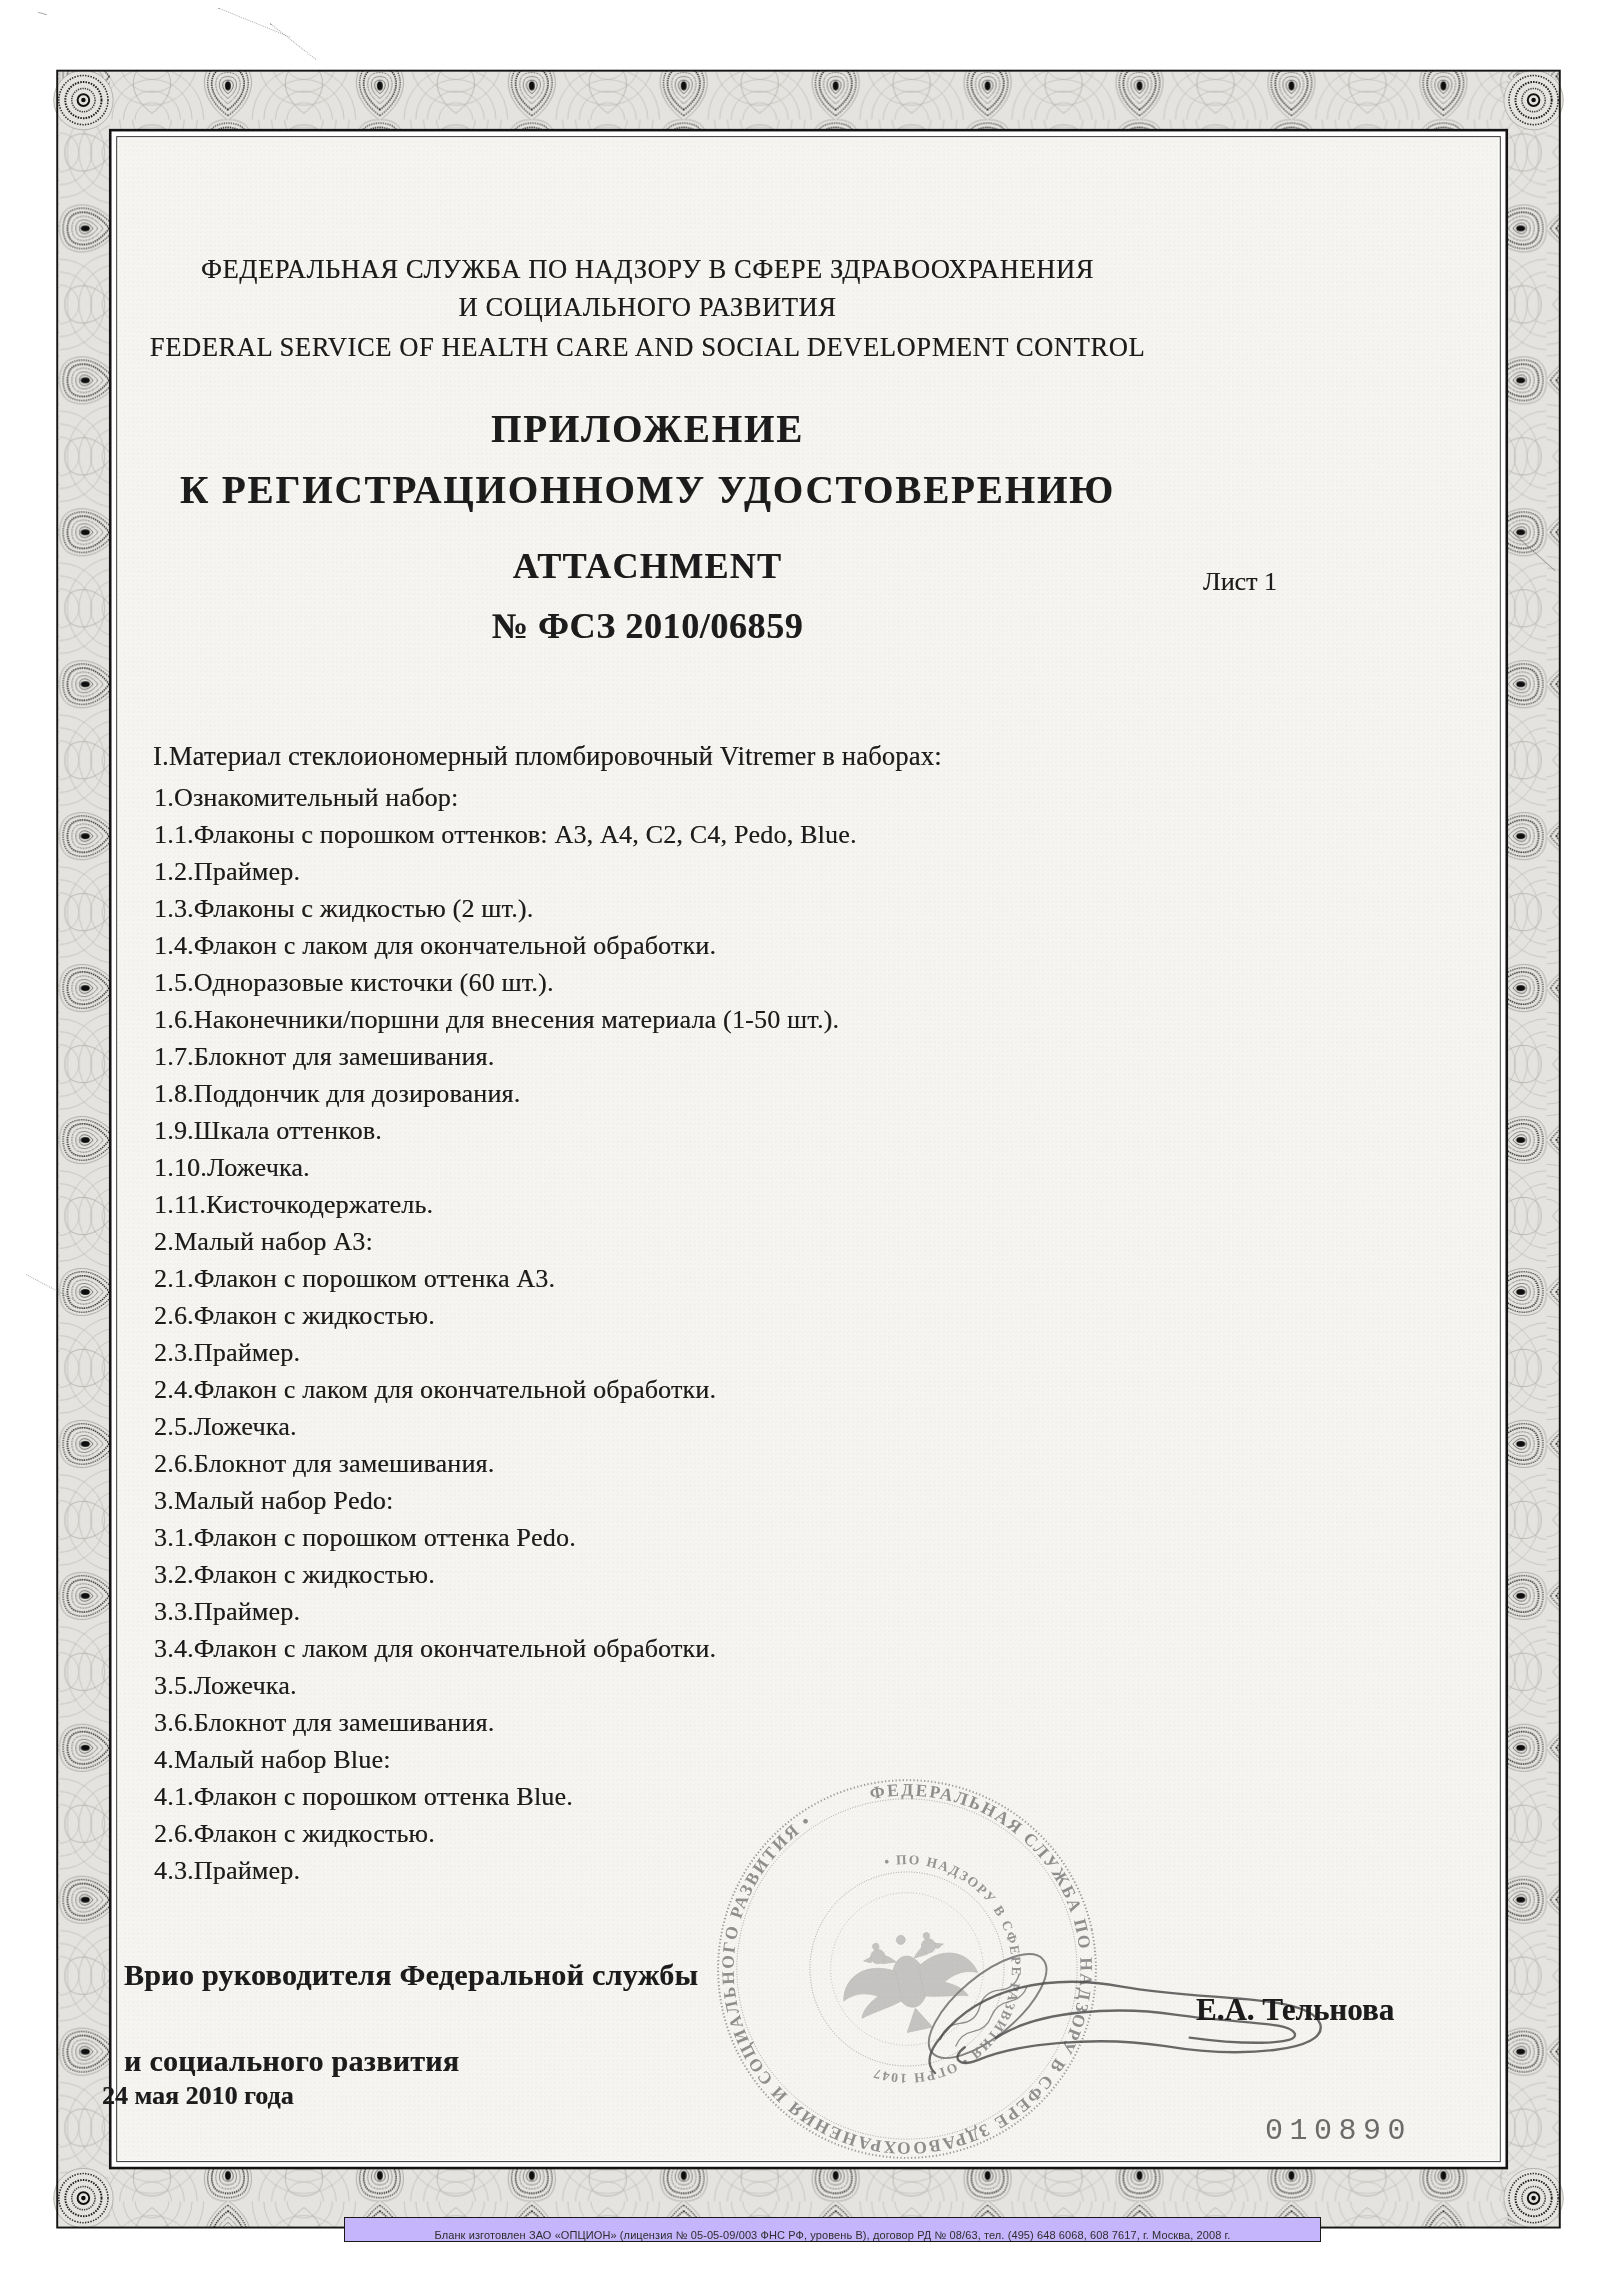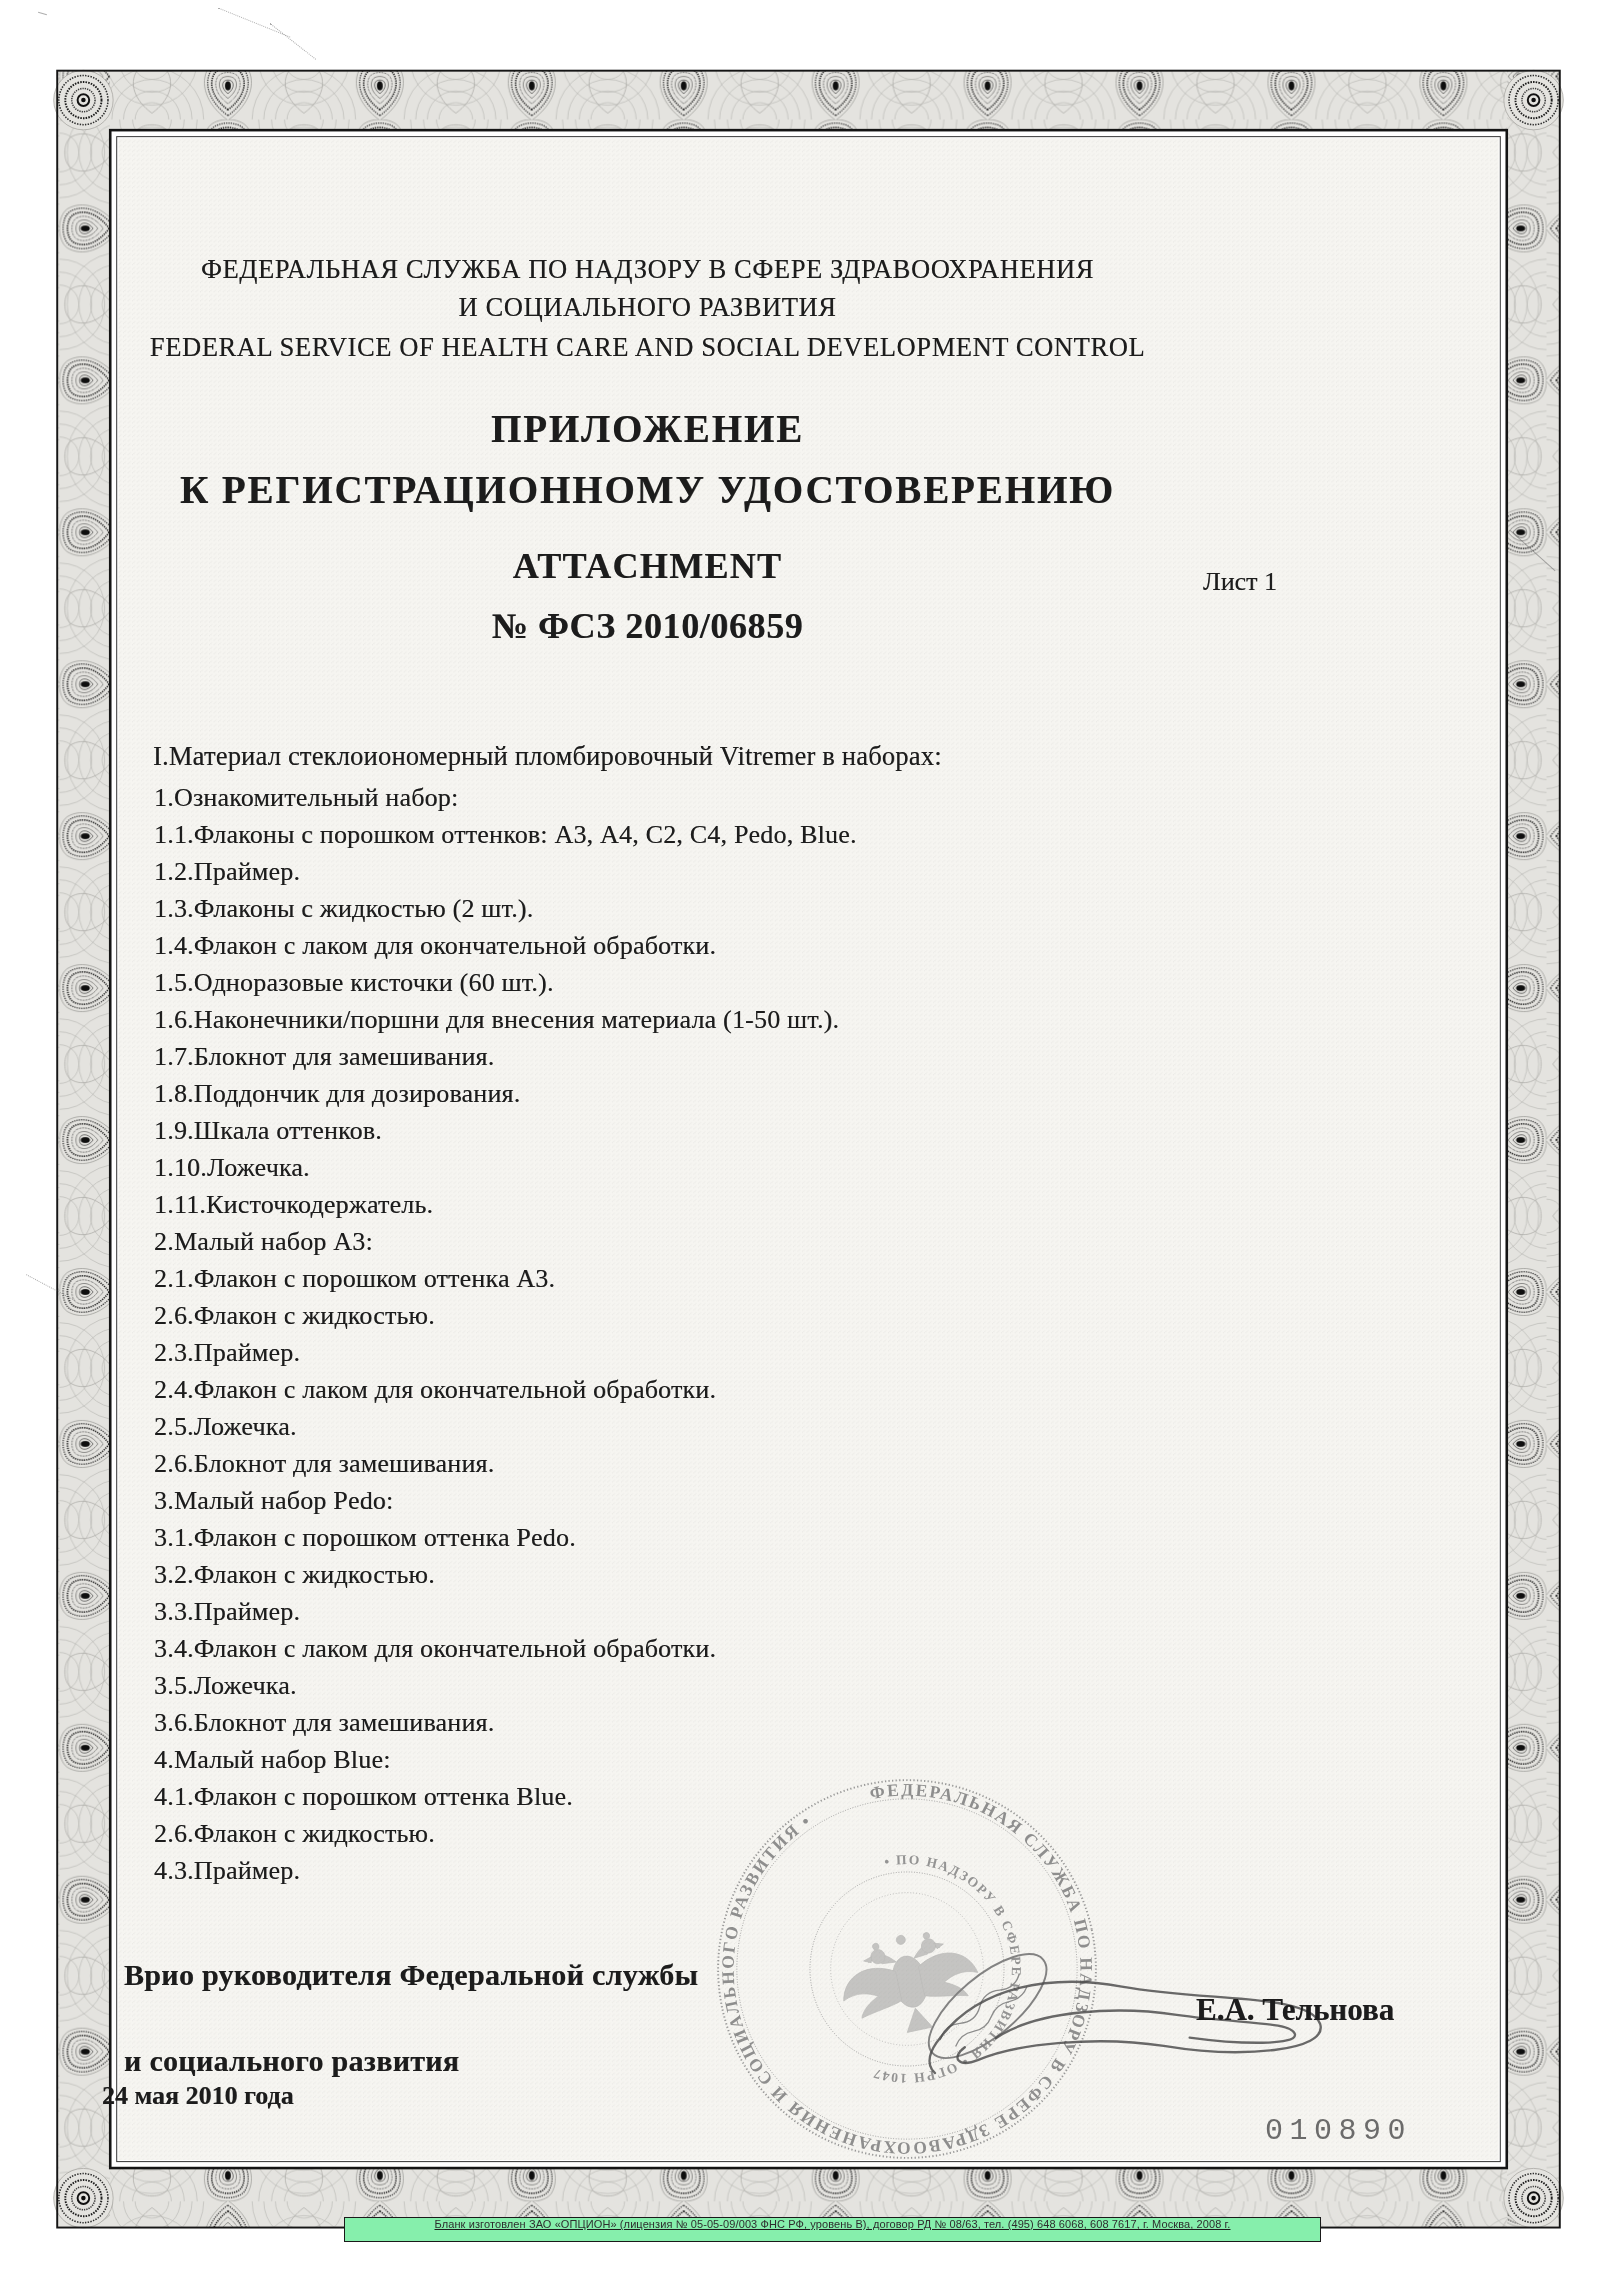--- a/index.html
+++ b/index.html
@@ -20,8 +20,8 @@
   .sig-name{font-size:31px;font-weight:700;}
   .serial{font-family:"Liberation Mono", monospace;font-size:30px;color:#545454;
           letter-spacing:6.5px;opacity:.85;}
-  .footer-box{left:344px;top:2217px;width:975px;height:23px;background:#86efac;
-              border:1.3px solid #1a1a1a;display:flex;align-items:flex-start;justify-content:center;text-decoration:underline;}
+  .footer-box{left:344px;top:2217px;width:975px;height:23px;background:#c4b5fd;
+              border:1.3px solid #1a1a1a;display:flex;align-items:flex-end;justify-content:center;}
   .footer-text{font-family:"Liberation Sans", sans-serif;font-size:11px;color:#2e2e2e;
                white-space:nowrap;letter-spacing:0.1px;}
   .stamp{left:700px;top:1762px;filter:blur(0.4px);opacity:.85;}

